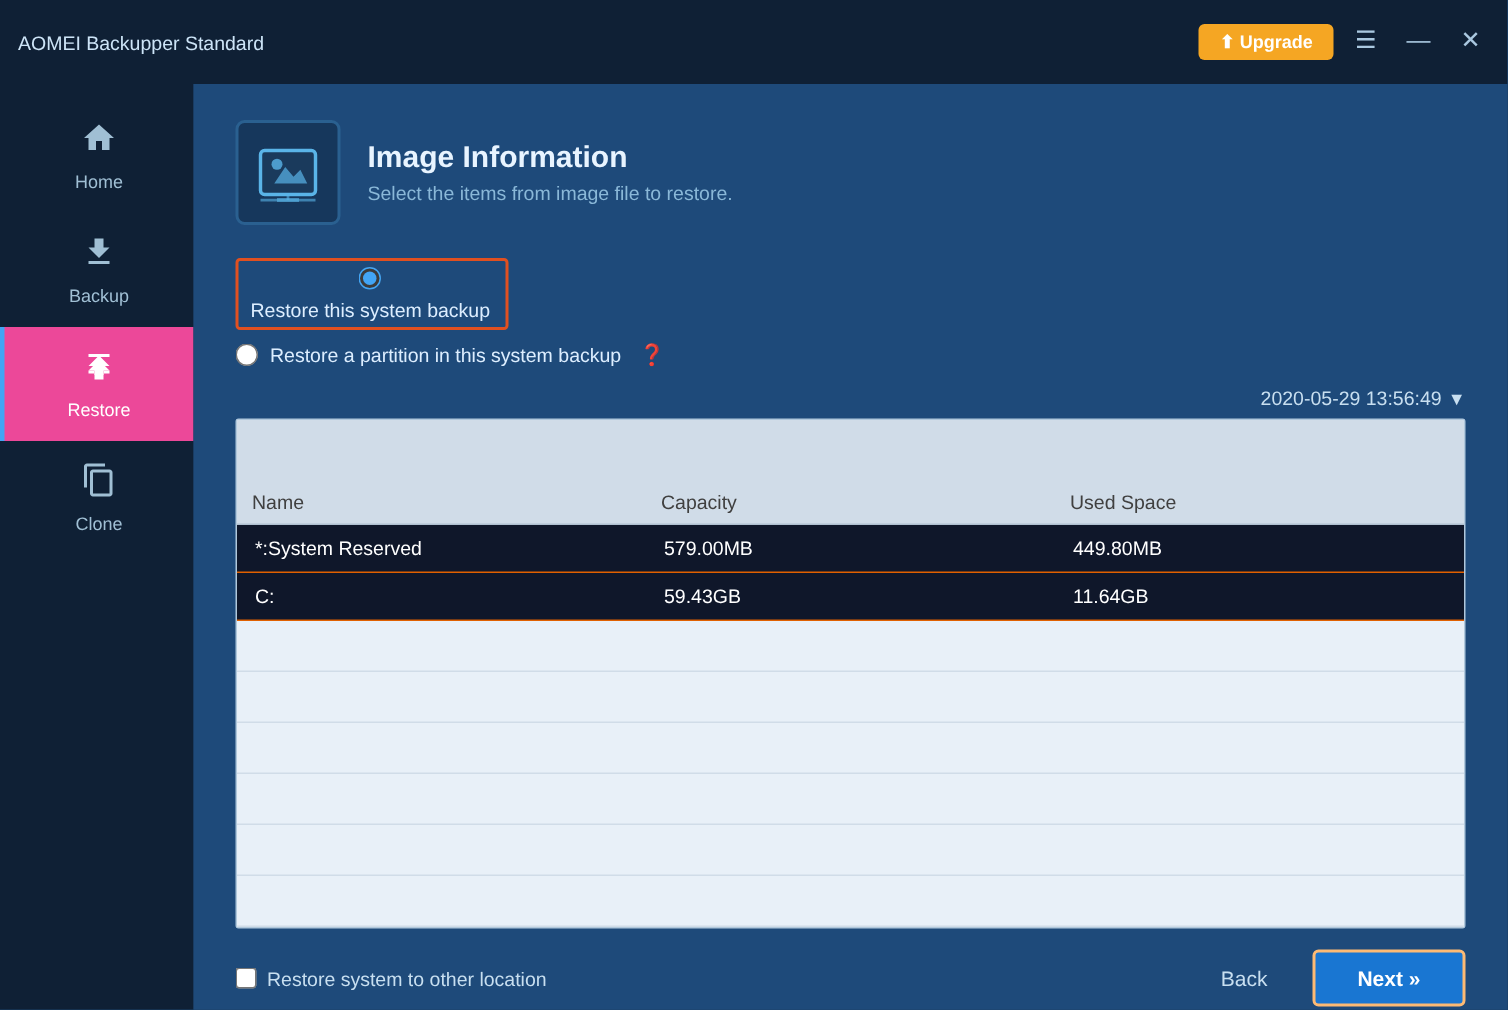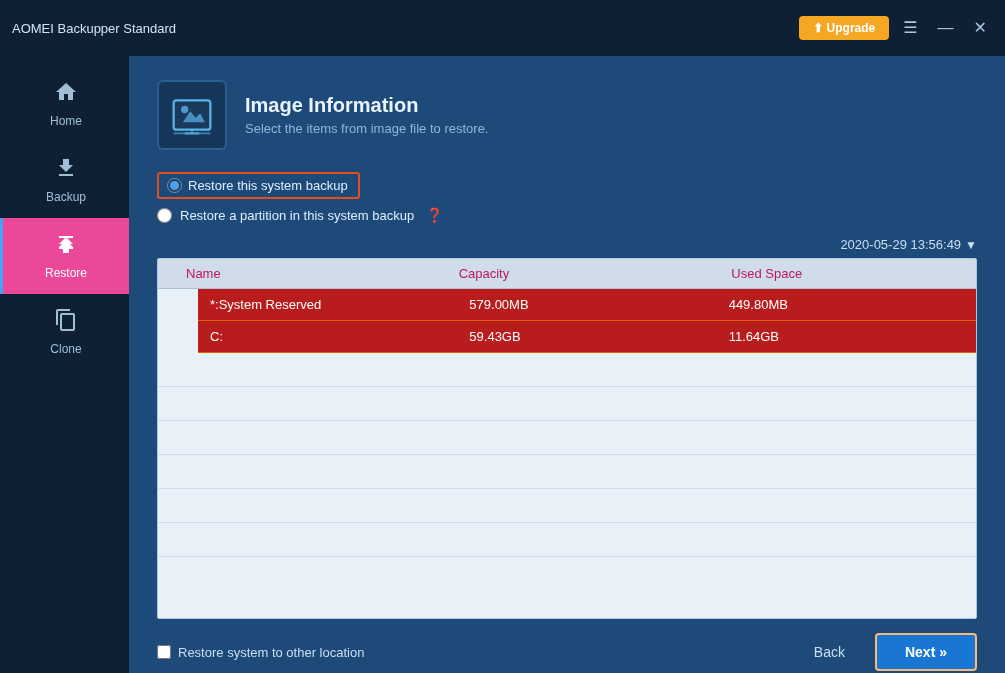--- a/index.html
+++ b/index.html
@@ -164,6 +164,7 @@
       border: 2px solid #e05020;
       padding: 4px 10px 4px 8px;
       border-radius: 3px;
+      flex-direction: column;
     }
     .help-icon {
       color: #8ab8d8;

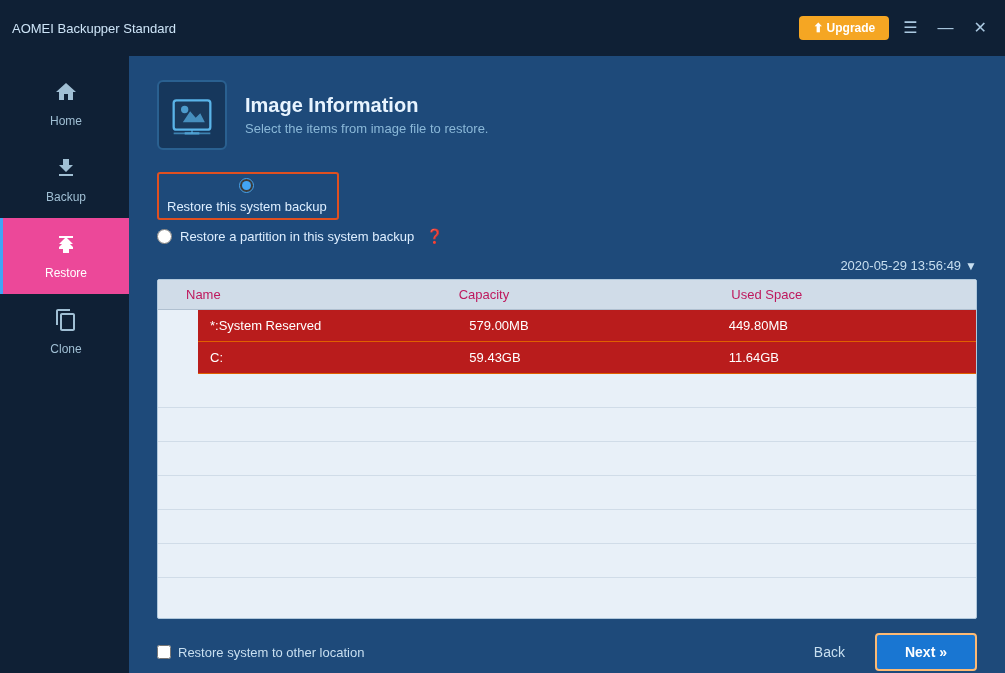--- a/index.html
+++ b/index.html
@@ -208,10 +208,11 @@
       border-bottom: 1px solid #b0c0d0;
     }
     .th-cell {
-      padding: 7px 28px;
-      color: #be185d;
+      padding: 7px 10px;
+      color: #404040;
       font-size: 13px;
       font-weight: 500;
+      margin-top: 40px;
     }
     #table-body {
       flex: 1;

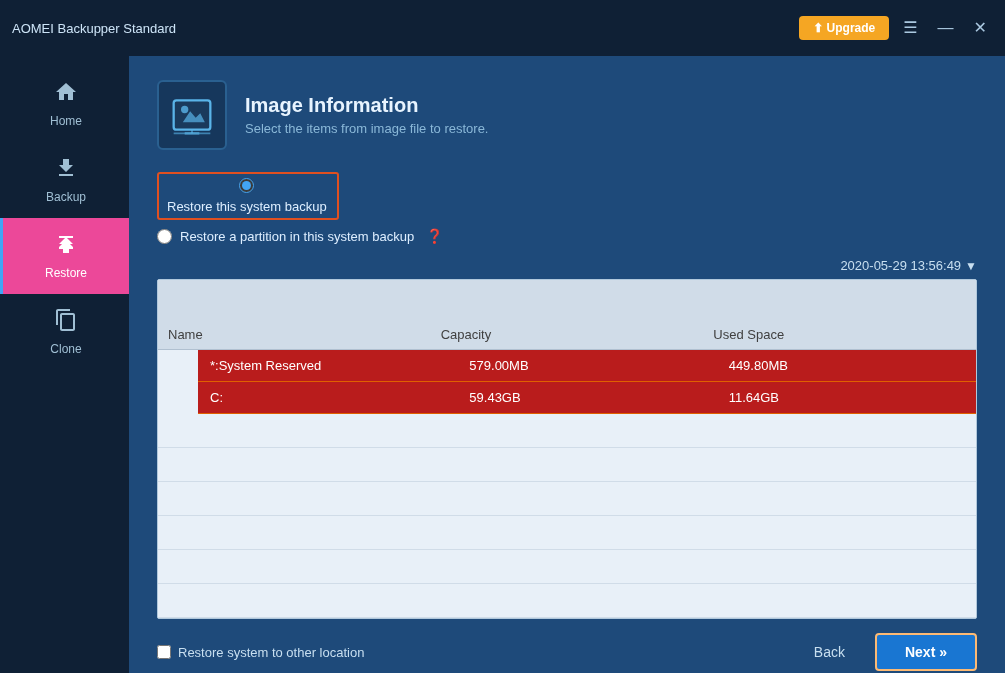--- a/index.html
+++ b/index.html
@@ -224,9 +224,8 @@
       border-bottom: 1px solid #c0d0e0;
     }
     .table-row.highlighted {
-      background: #b91c1c;
+      background: #0f172a;
       border-bottom: 1px solid #e06000;
-      margin-left: 40px;
     }
     .td-cell {
       padding: 8px 12px;

